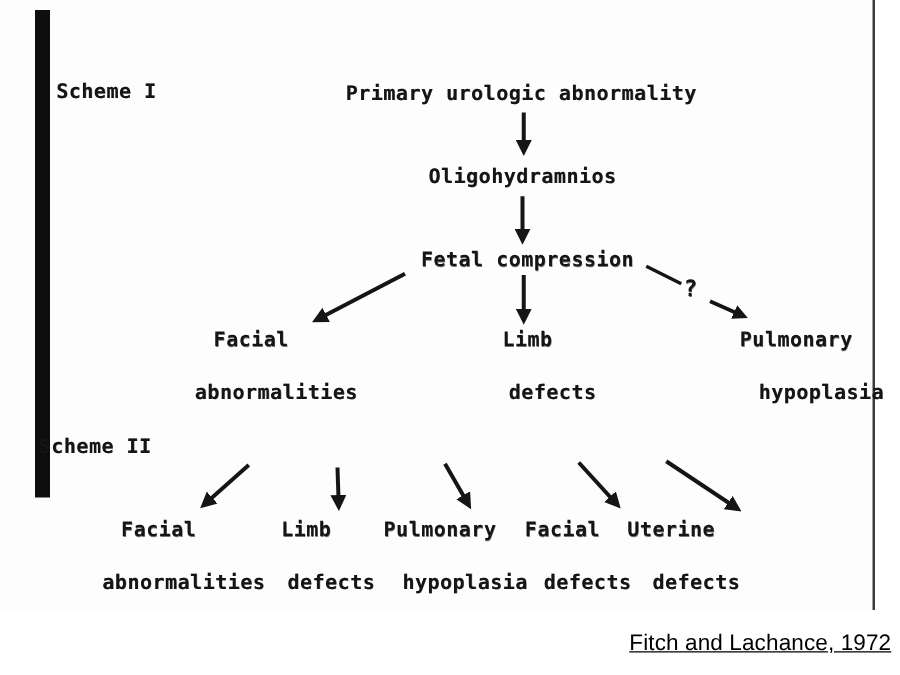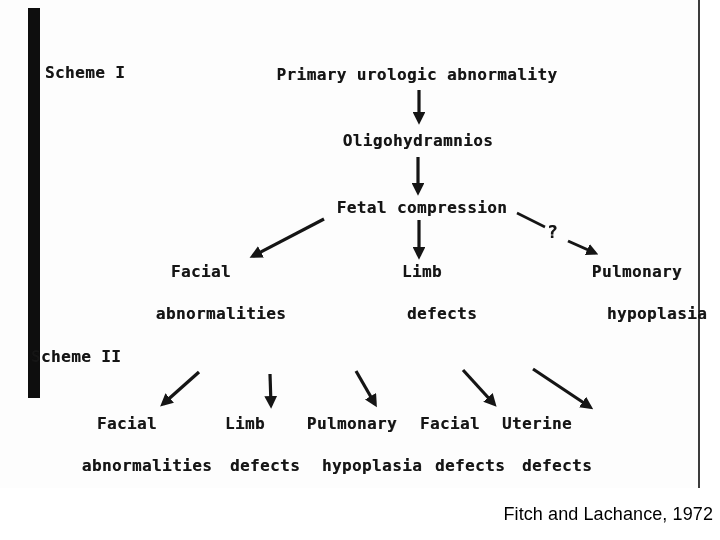--- a/index.html
+++ b/index.html
@@ -20,7 +20,7 @@
   .qmark{font-size:18px;}
   .caption{
     position:absolute;right:7px;top:504px;font-family:"Liberation Sans",sans-serif;
-    font-size:18px;color:#000;letter-spacing:0.1px;
+    font-size:18px;color:#000;letter-spacing:0.1px;text-decoration:underline;
   }
 </style>
 </head>

